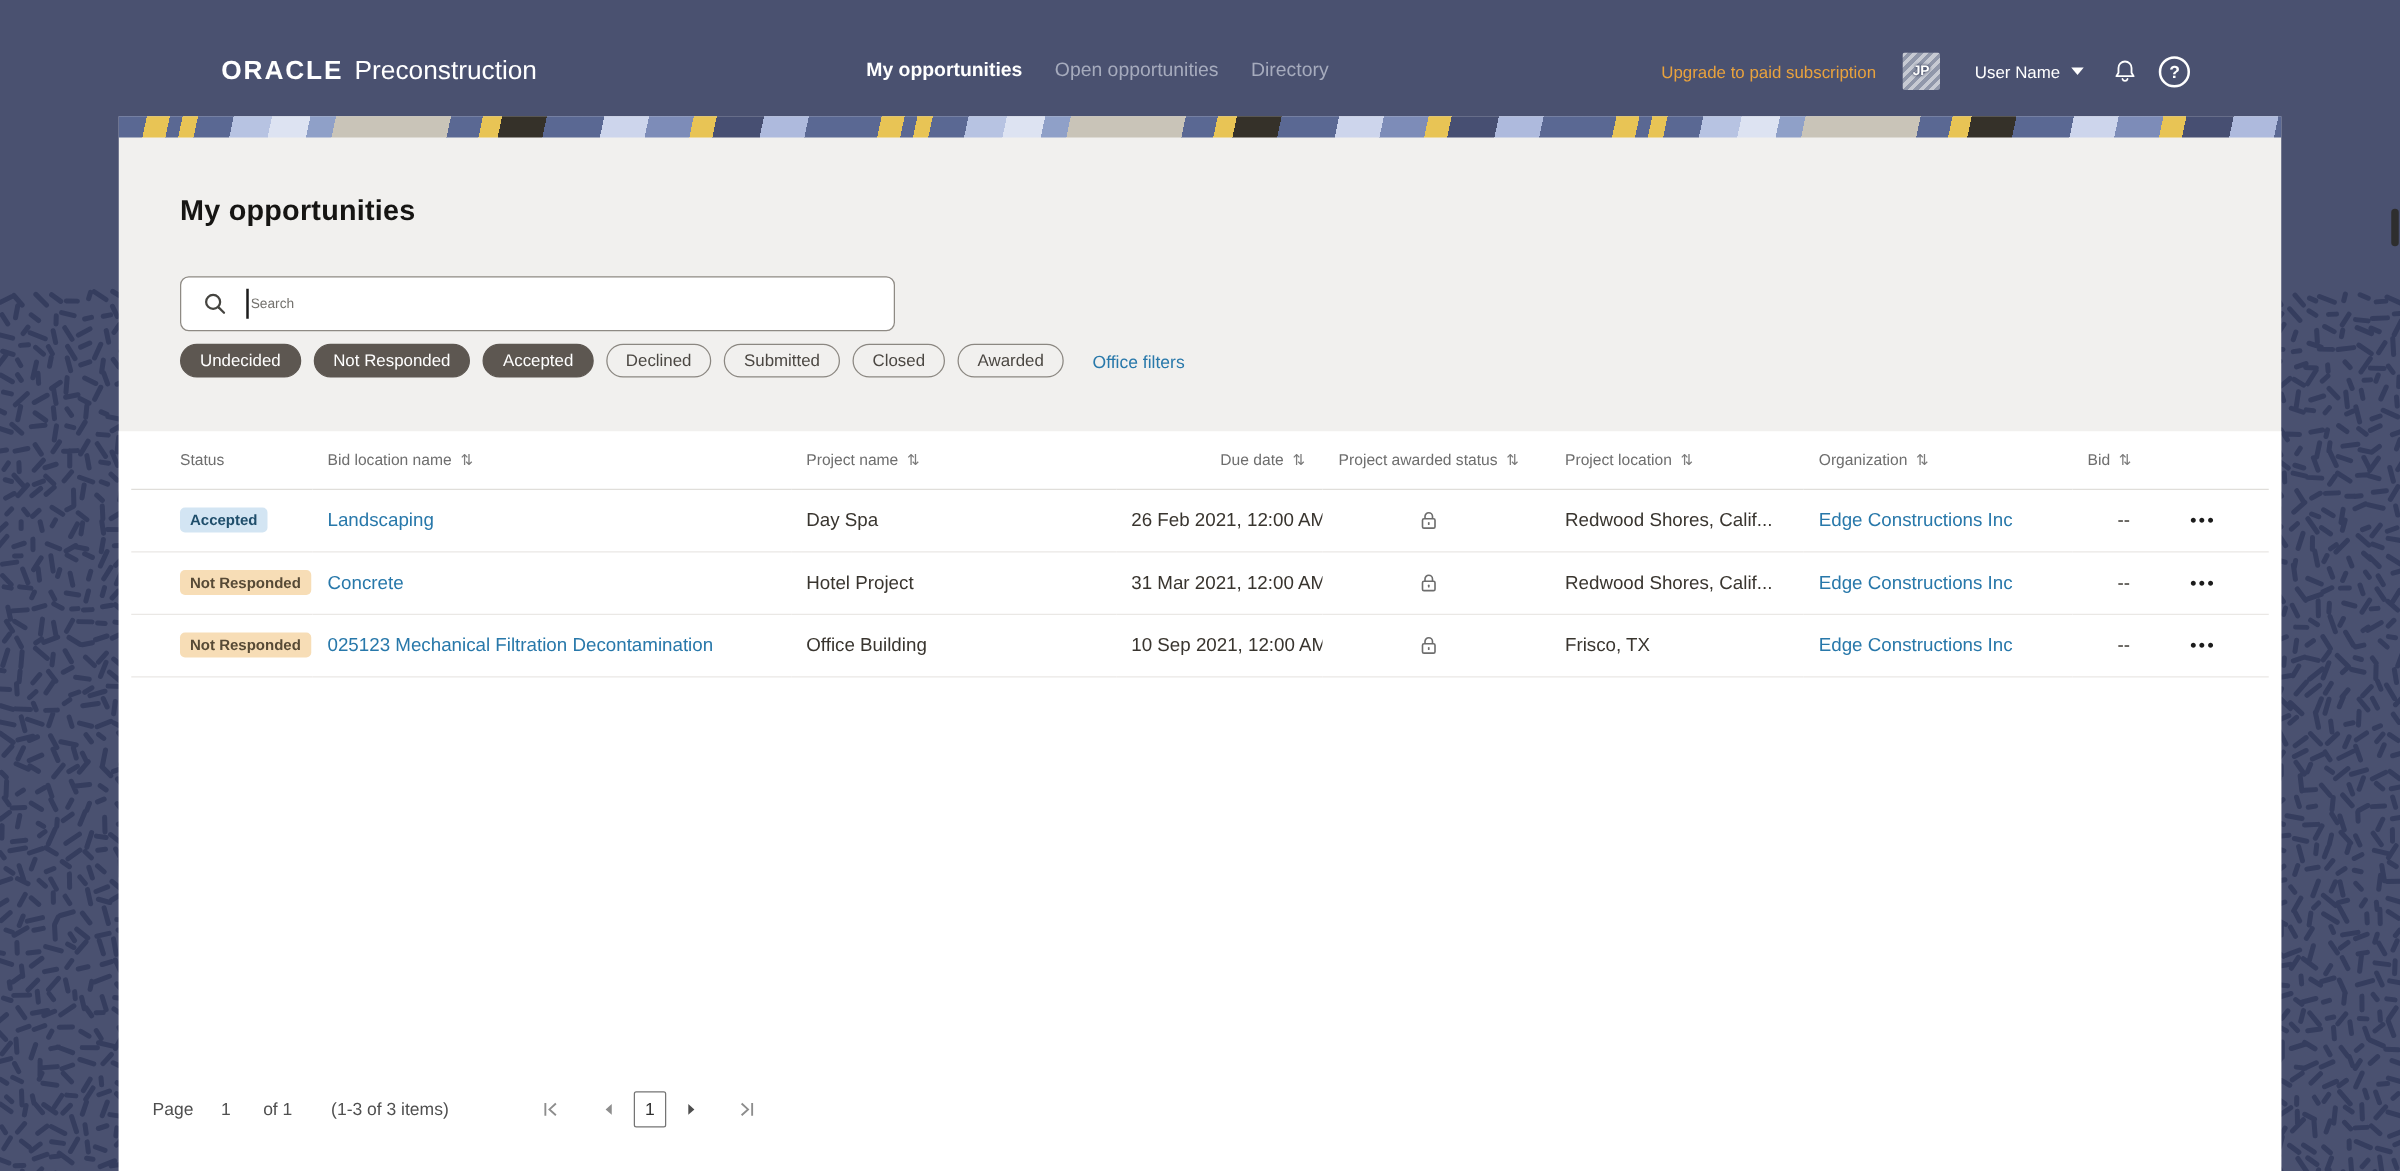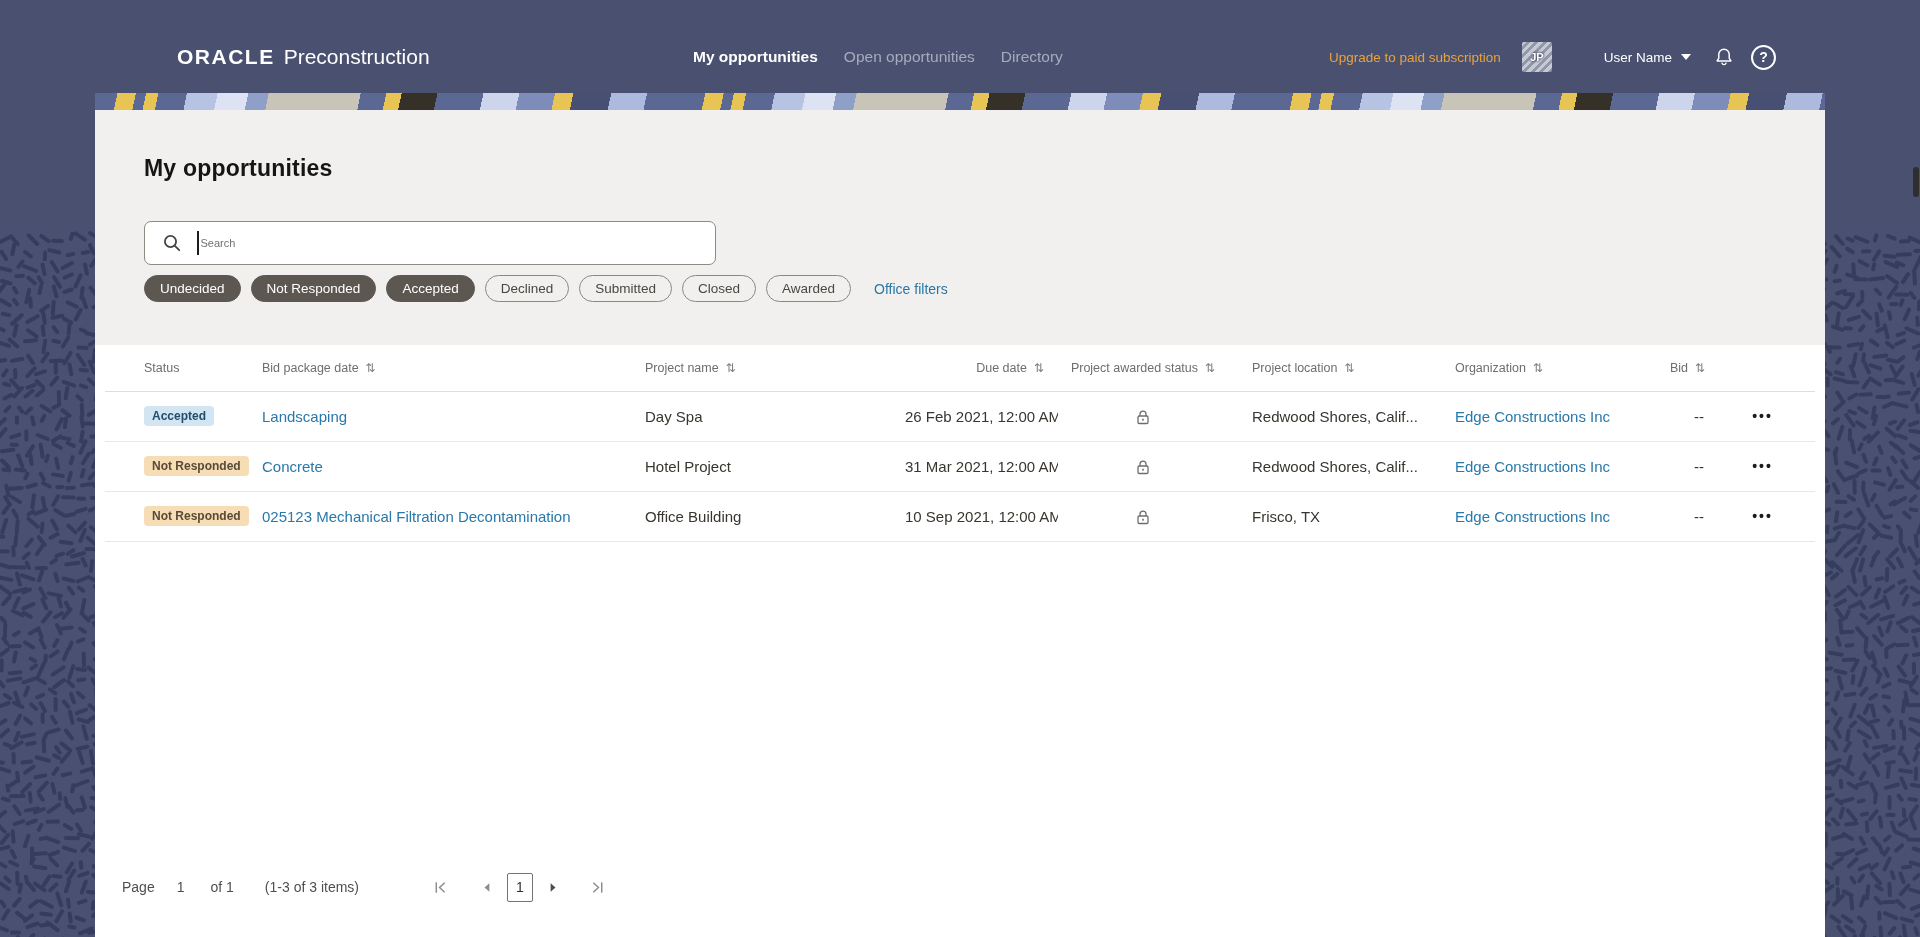--- a/index.html
+++ b/index.html
@@ -27,7 +27,7 @@
       display:flex;align-items:center;justify-content:center;}
   .avatar span{font-size:11px;font-weight:700;color:#fff;
       text-shadow:0 0 2px #39405c,0 0 3px #39405c;}
-  .user-menu{margin-left:52px;display:flex;align-items:center;cursor:pointer;}
+  .user-menu{margin-left:28px;display:flex;align-items:center;cursor:pointer;}
   .user-menu .uname{color:#fff;font-size:13.5px;}
   .caret-down{width:0;height:0;border-left:5px solid transparent;border-right:5px solid transparent;
       border-top:6px solid #fff;margin-left:9px;}

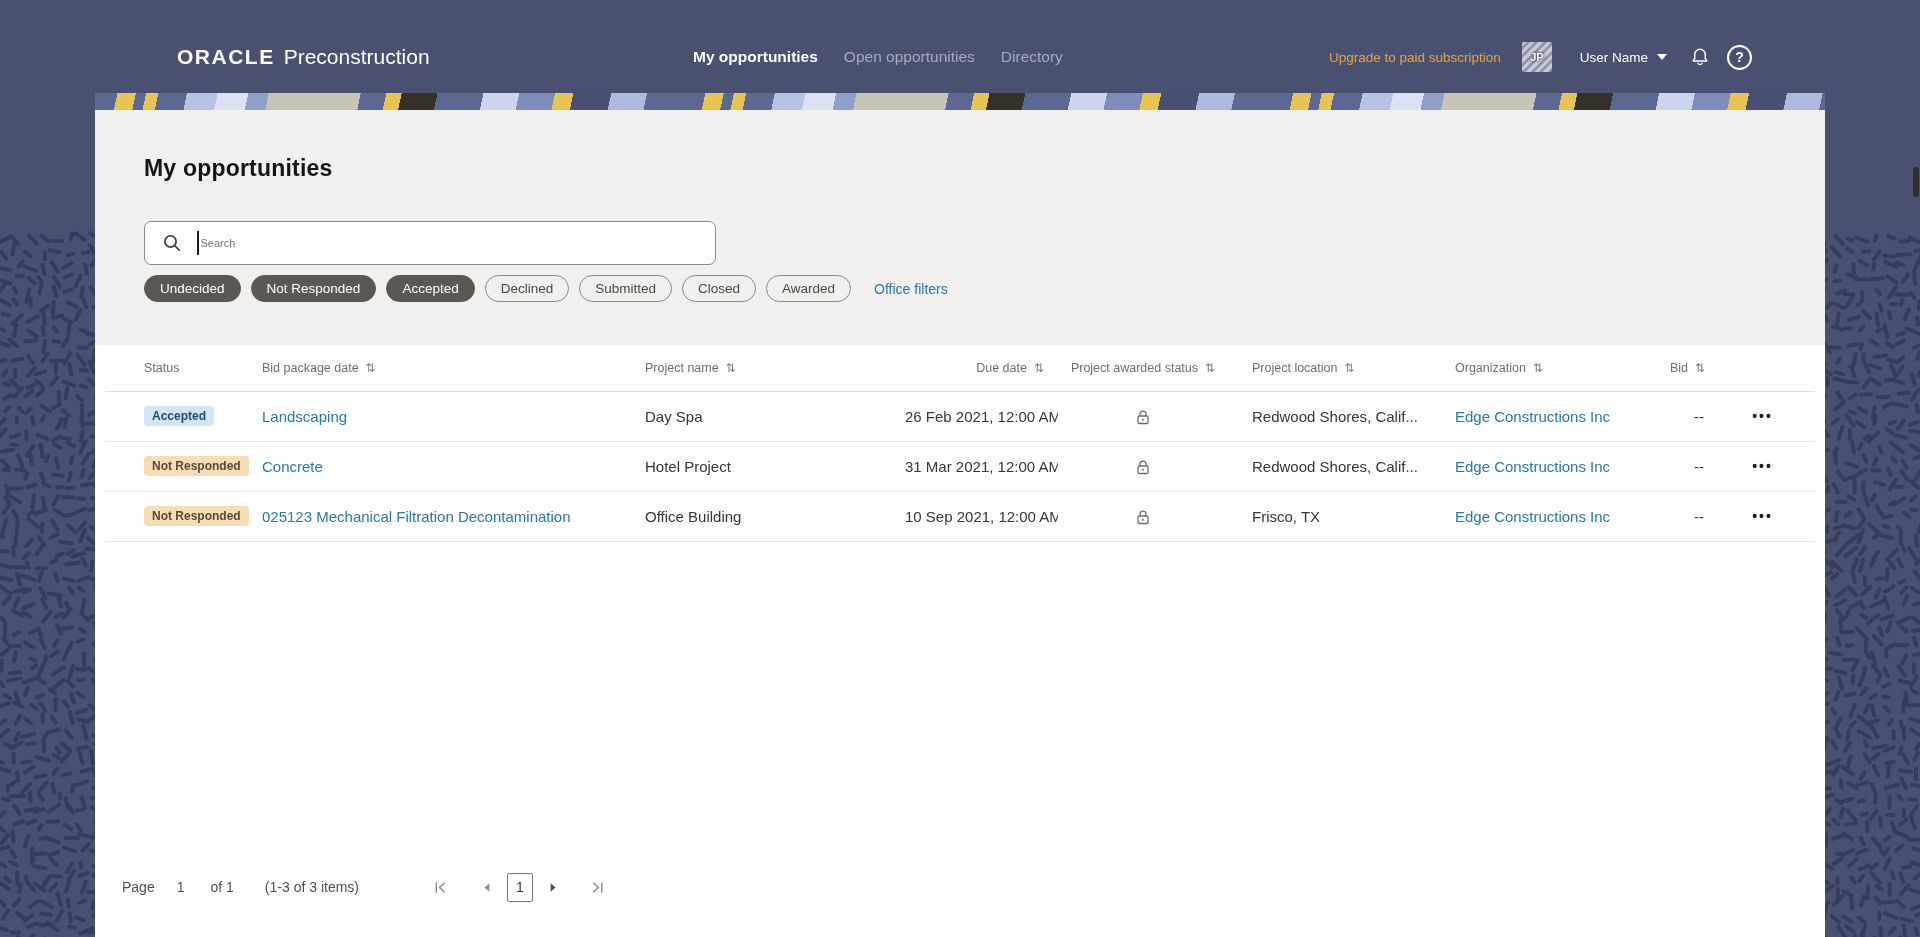--- a/index.html
+++ b/index.html
@@ -180,7 +180,7 @@
         <thead>
             <tr id="head-row">
               <th class="c0"><span>Status</span></th>
-              <th class="c1"><span>Bid package date</span><span class="sort">⇅</span></th>
+              <th class="c1"><span>Bid location name</span><span class="sort">⇅</span></th>
               <th class="c2"><span>Project name</span><span class="sort">⇅</span></th>
               <th class="c3"><span>Due date</span><span class="sort">⇅</span></th>
               <th class="c4"><span>Project awarded status</span><span class="sort">⇅</span></th>

